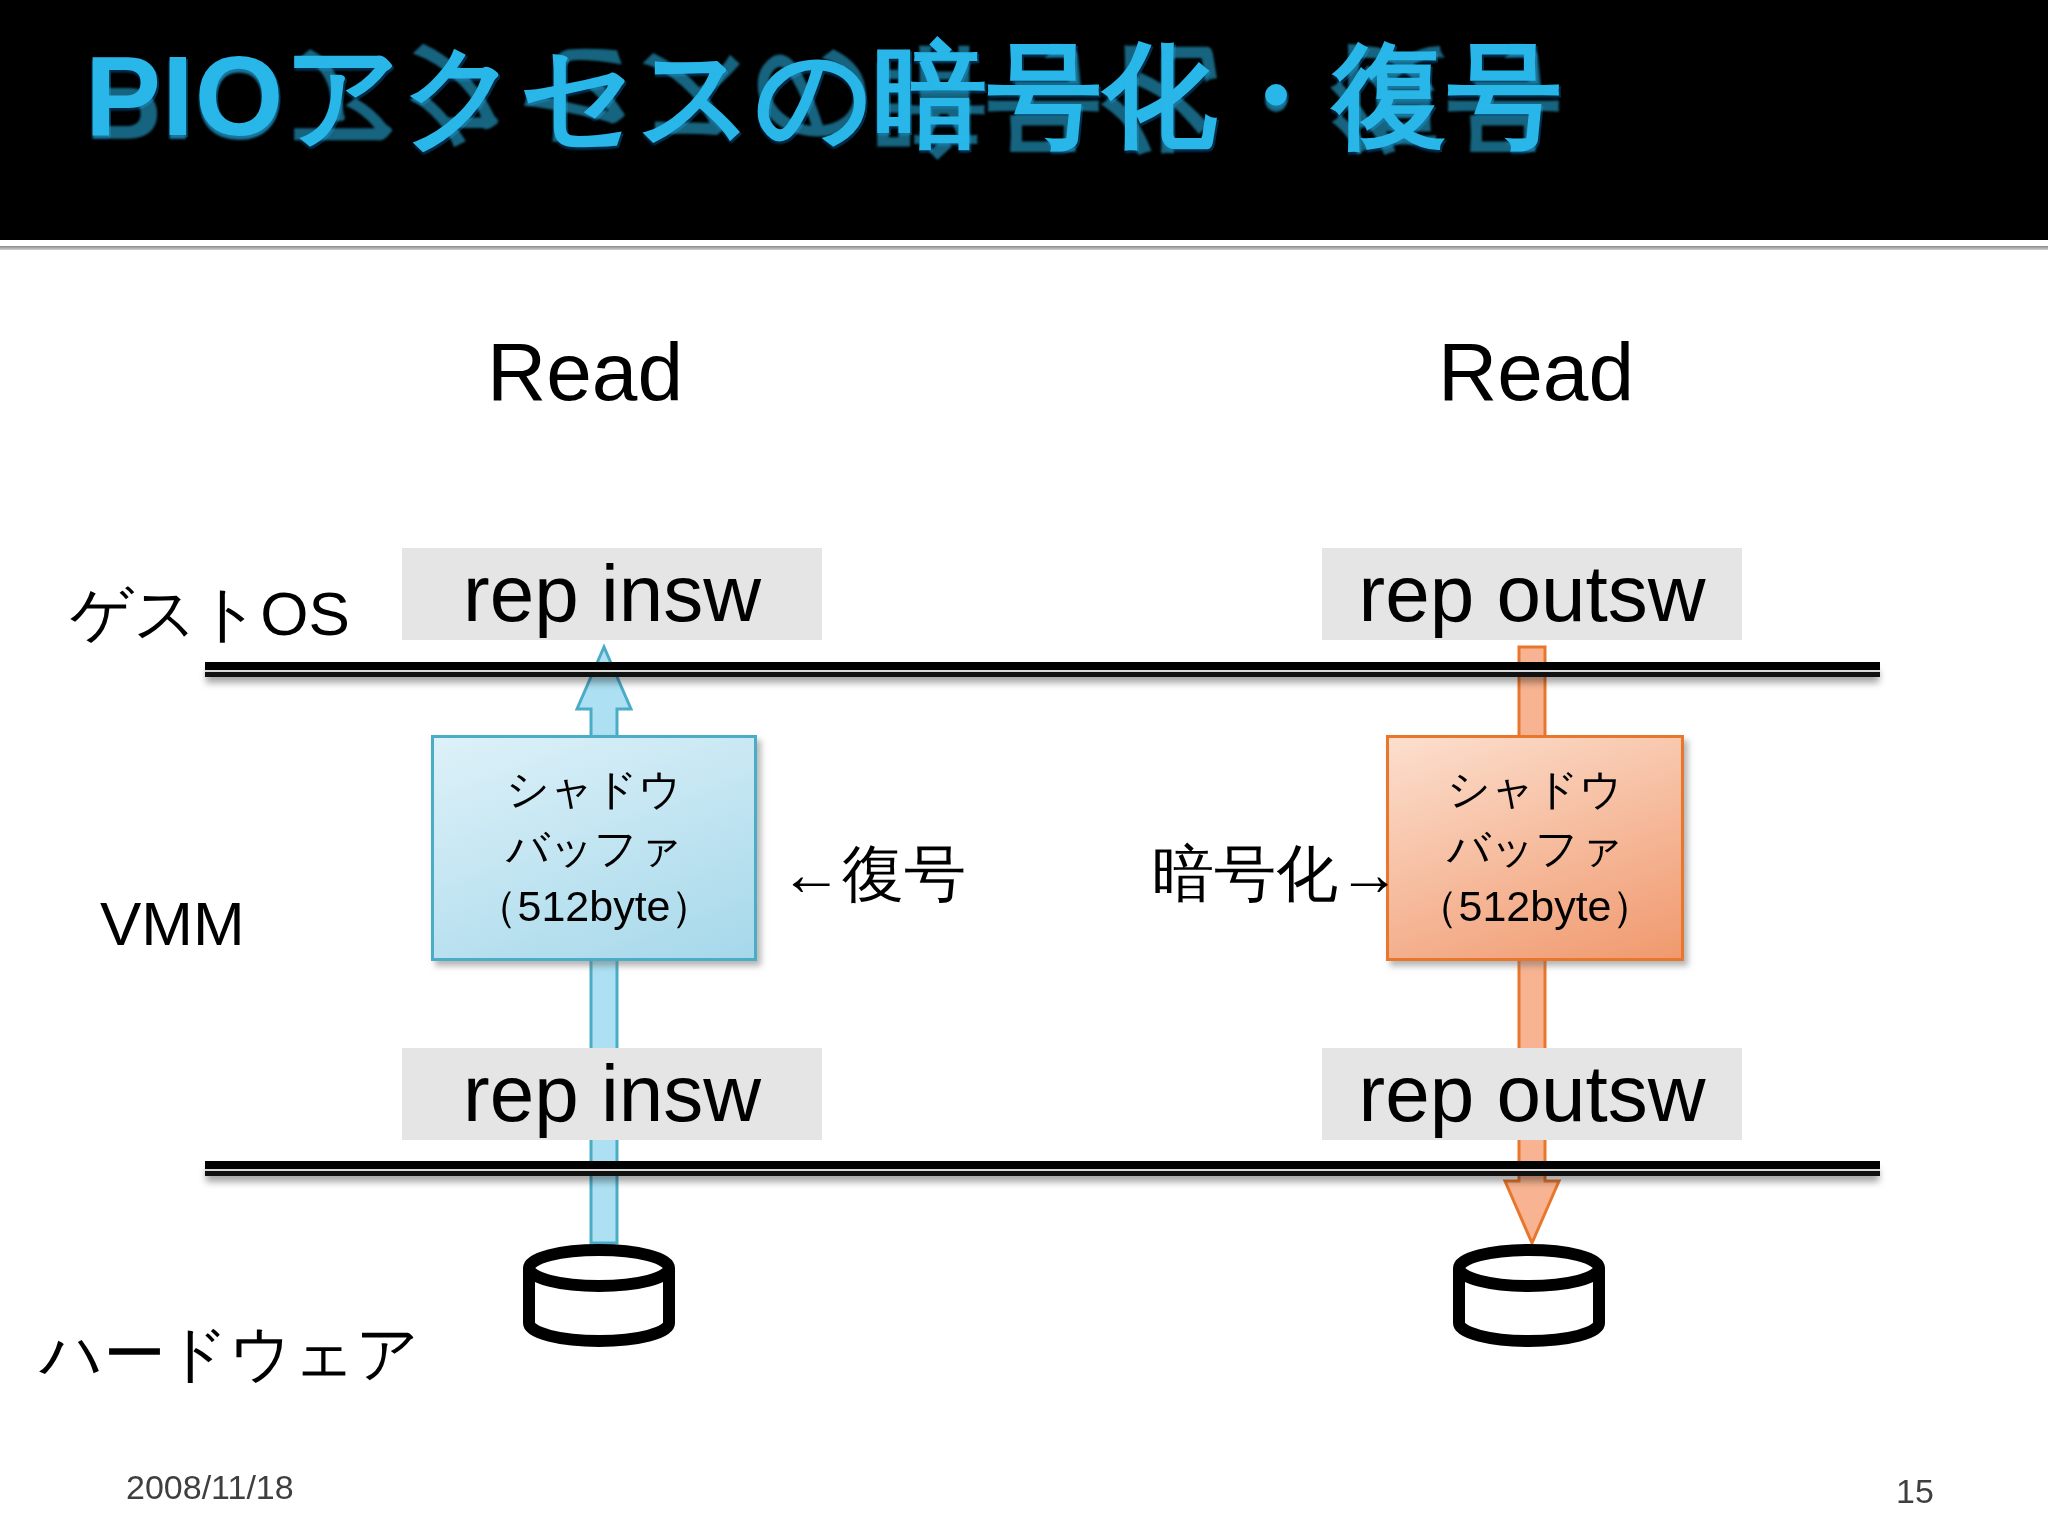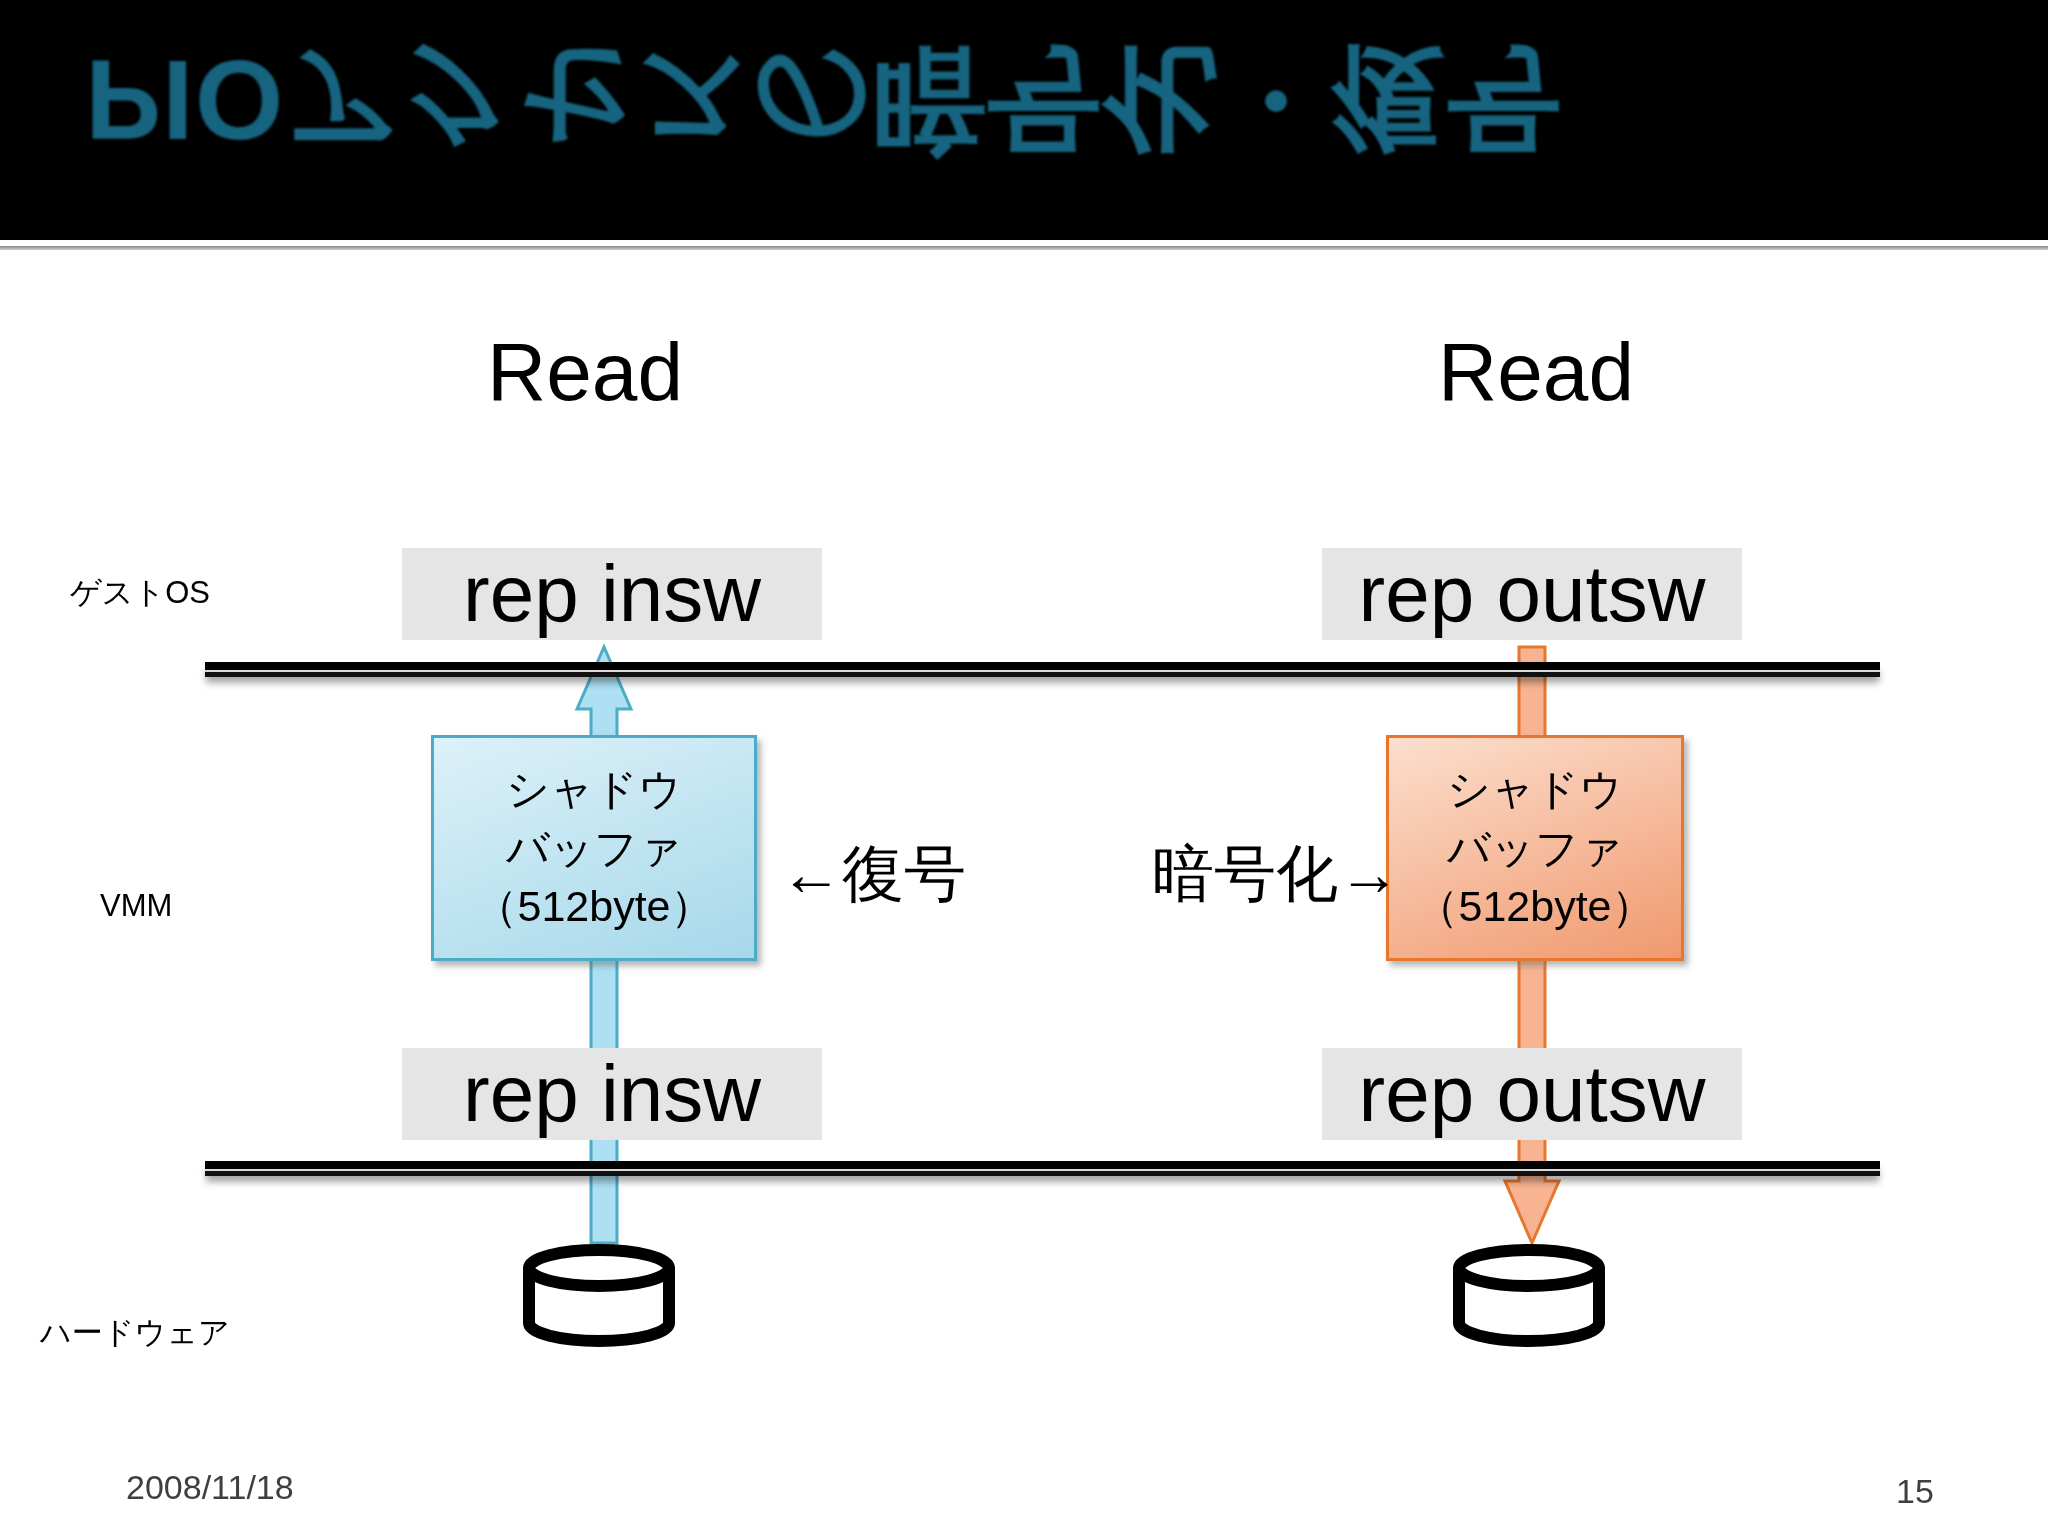--- a/index.html
+++ b/index.html
@@ -109,6 +109,7 @@
 <body>
 
 <div class="abs banner">
+  <div class="abs slide-title">PIOアクセスの暗号化・復号</div>
   <div class="abs slide-title reflection">PIOアクセスの暗号化・復号</div>
   <div class="abs reflection-fade"></div>
 </div>

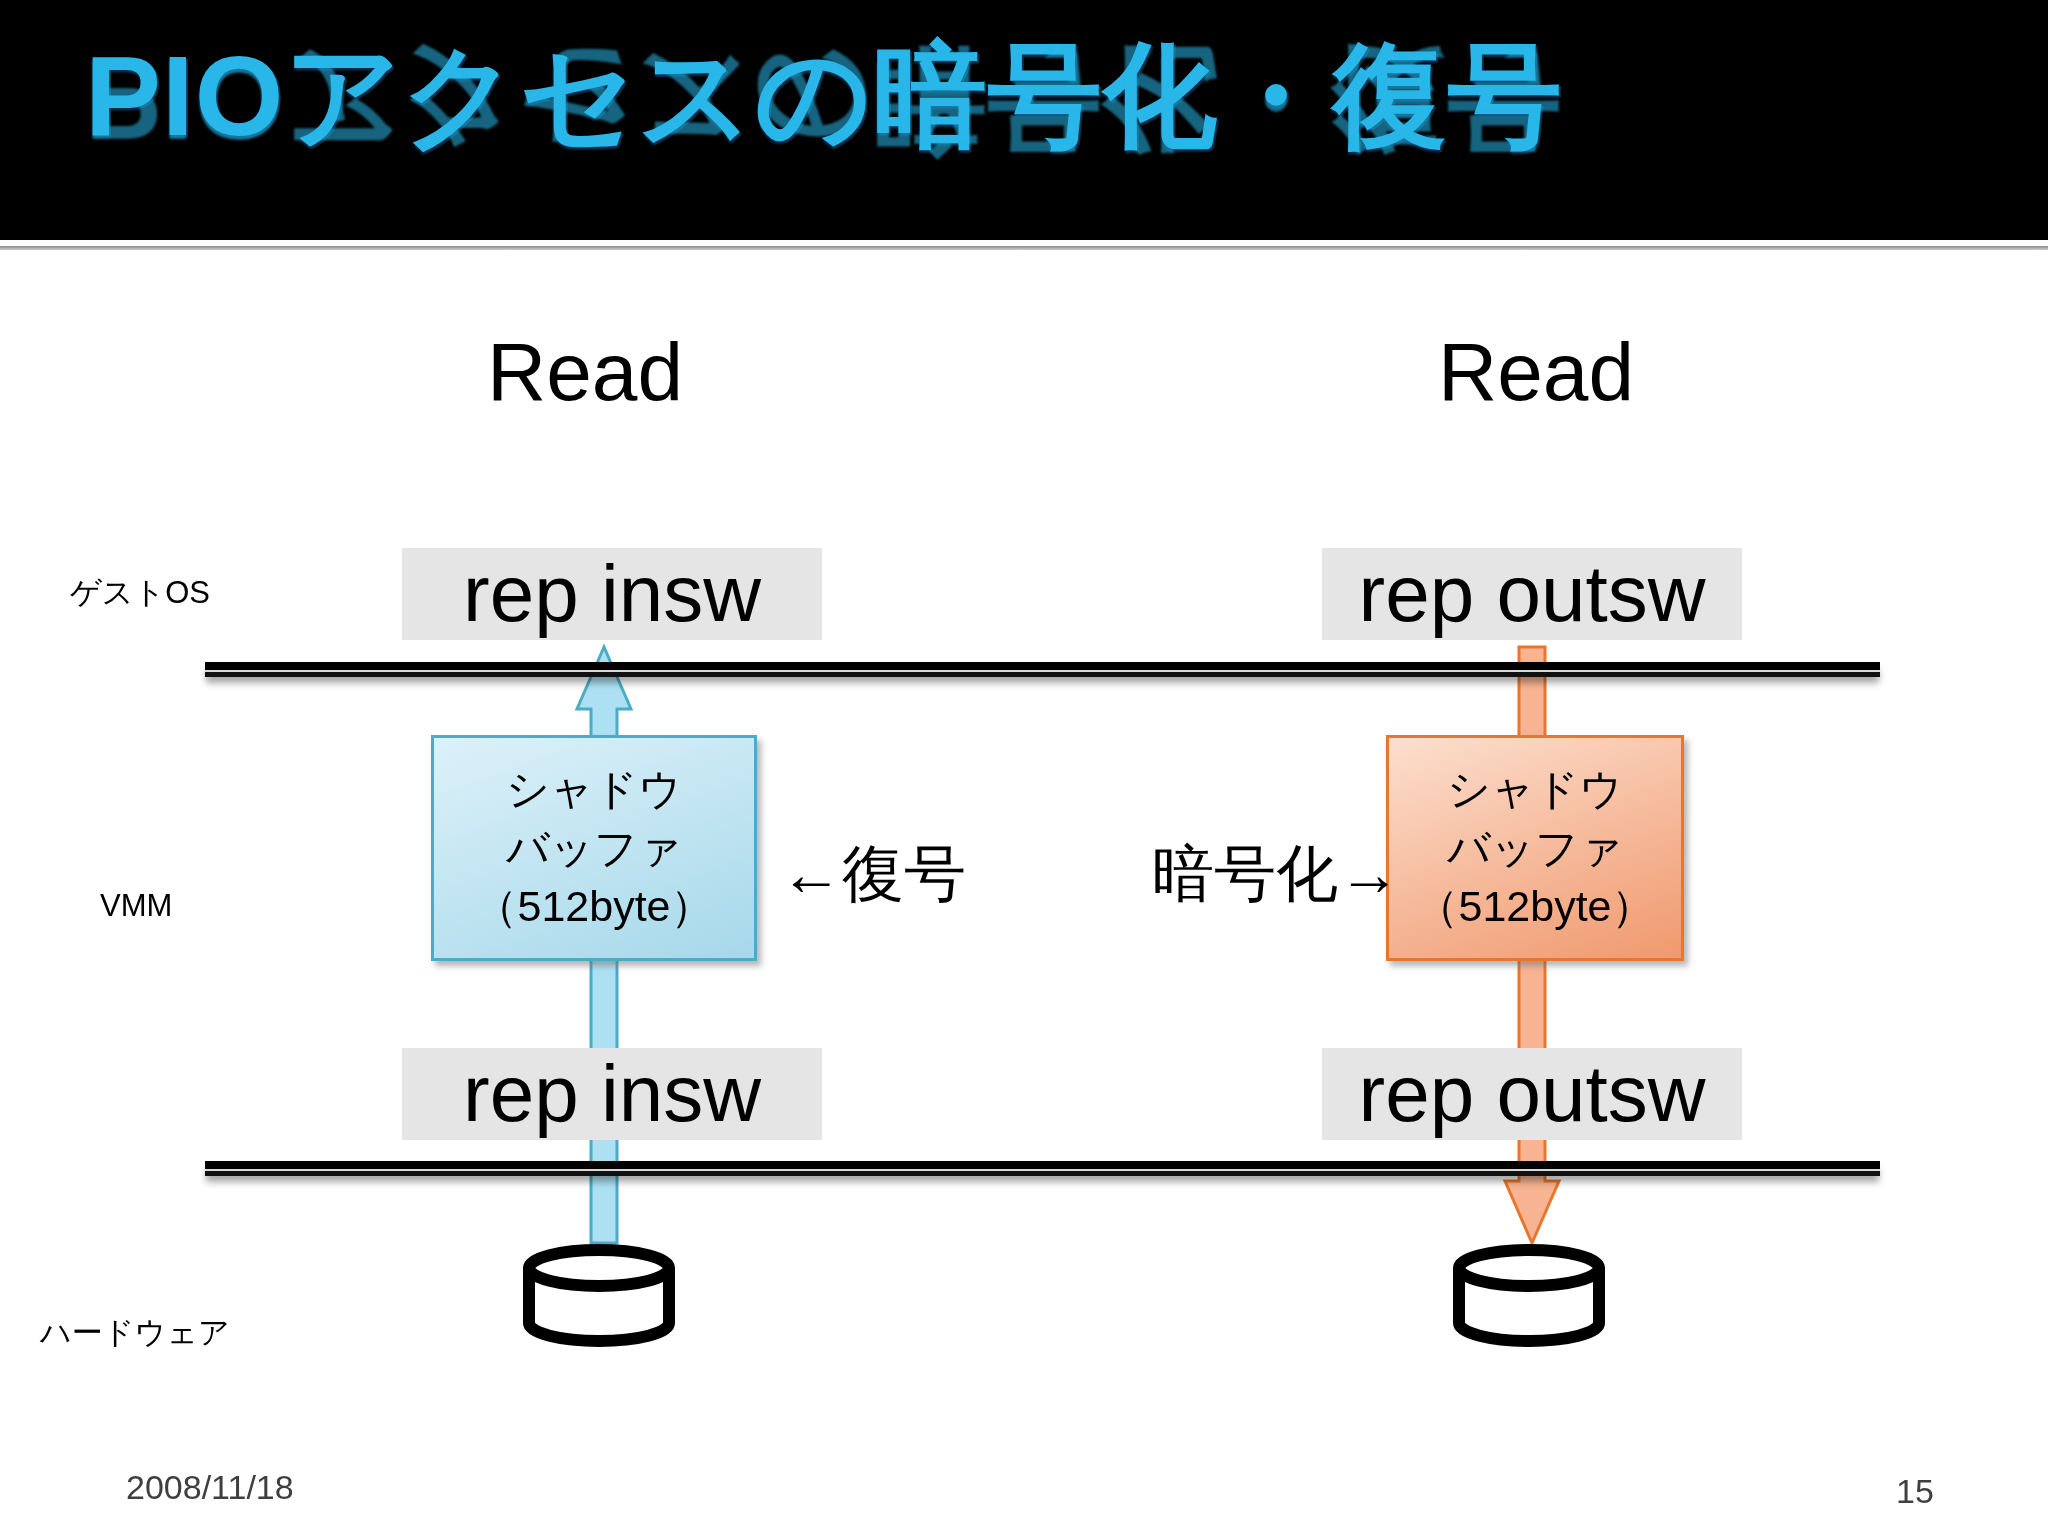--- a/index.html
+++ b/index.html
@@ -52,7 +52,7 @@
   .instr.write-bottom{left:1322px;top:1048px;}
 
   
-  .layer-label{font-size:31px;color:#000;white-space:nowrap;z-index:6;}
+  .layer-label{font-size:62px;color:#000;white-space:nowrap;z-index:6;}
   .layer-label.guest{left:70px;top:572px;}
   .layer-label.vmm{left:100px;top:888px;}
   .layer-label.hw{left:40px;top:1312px;}

